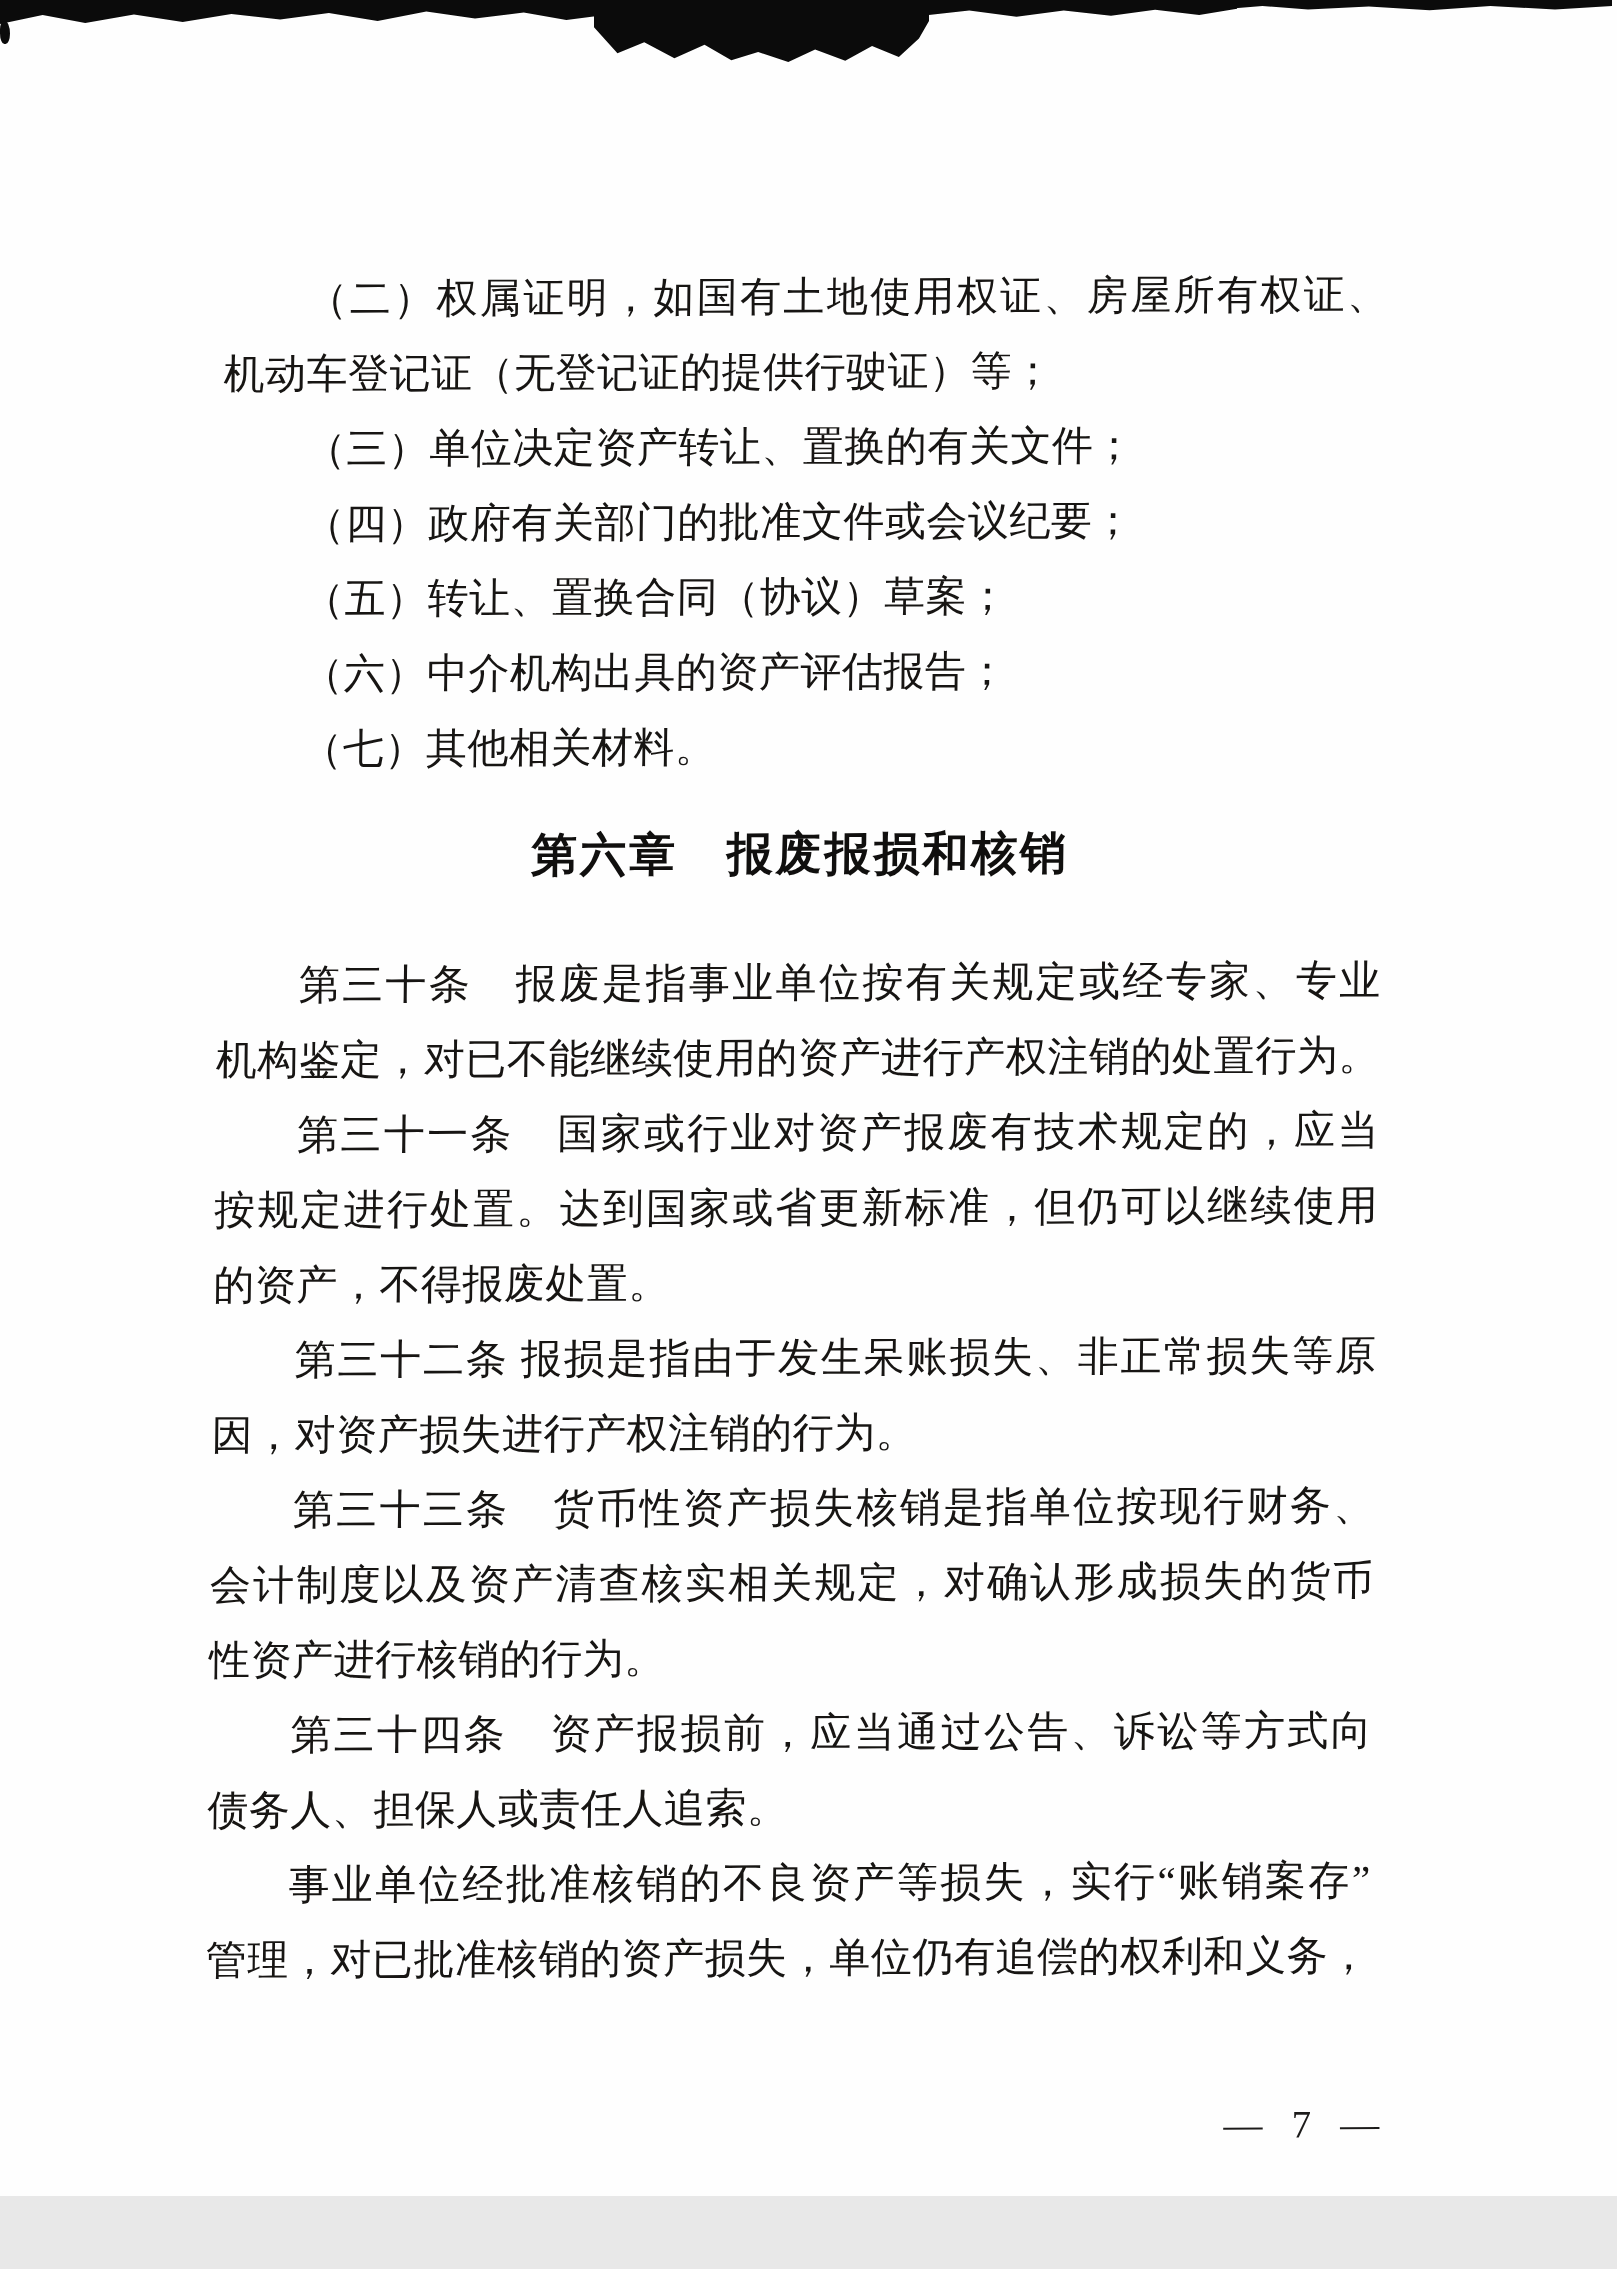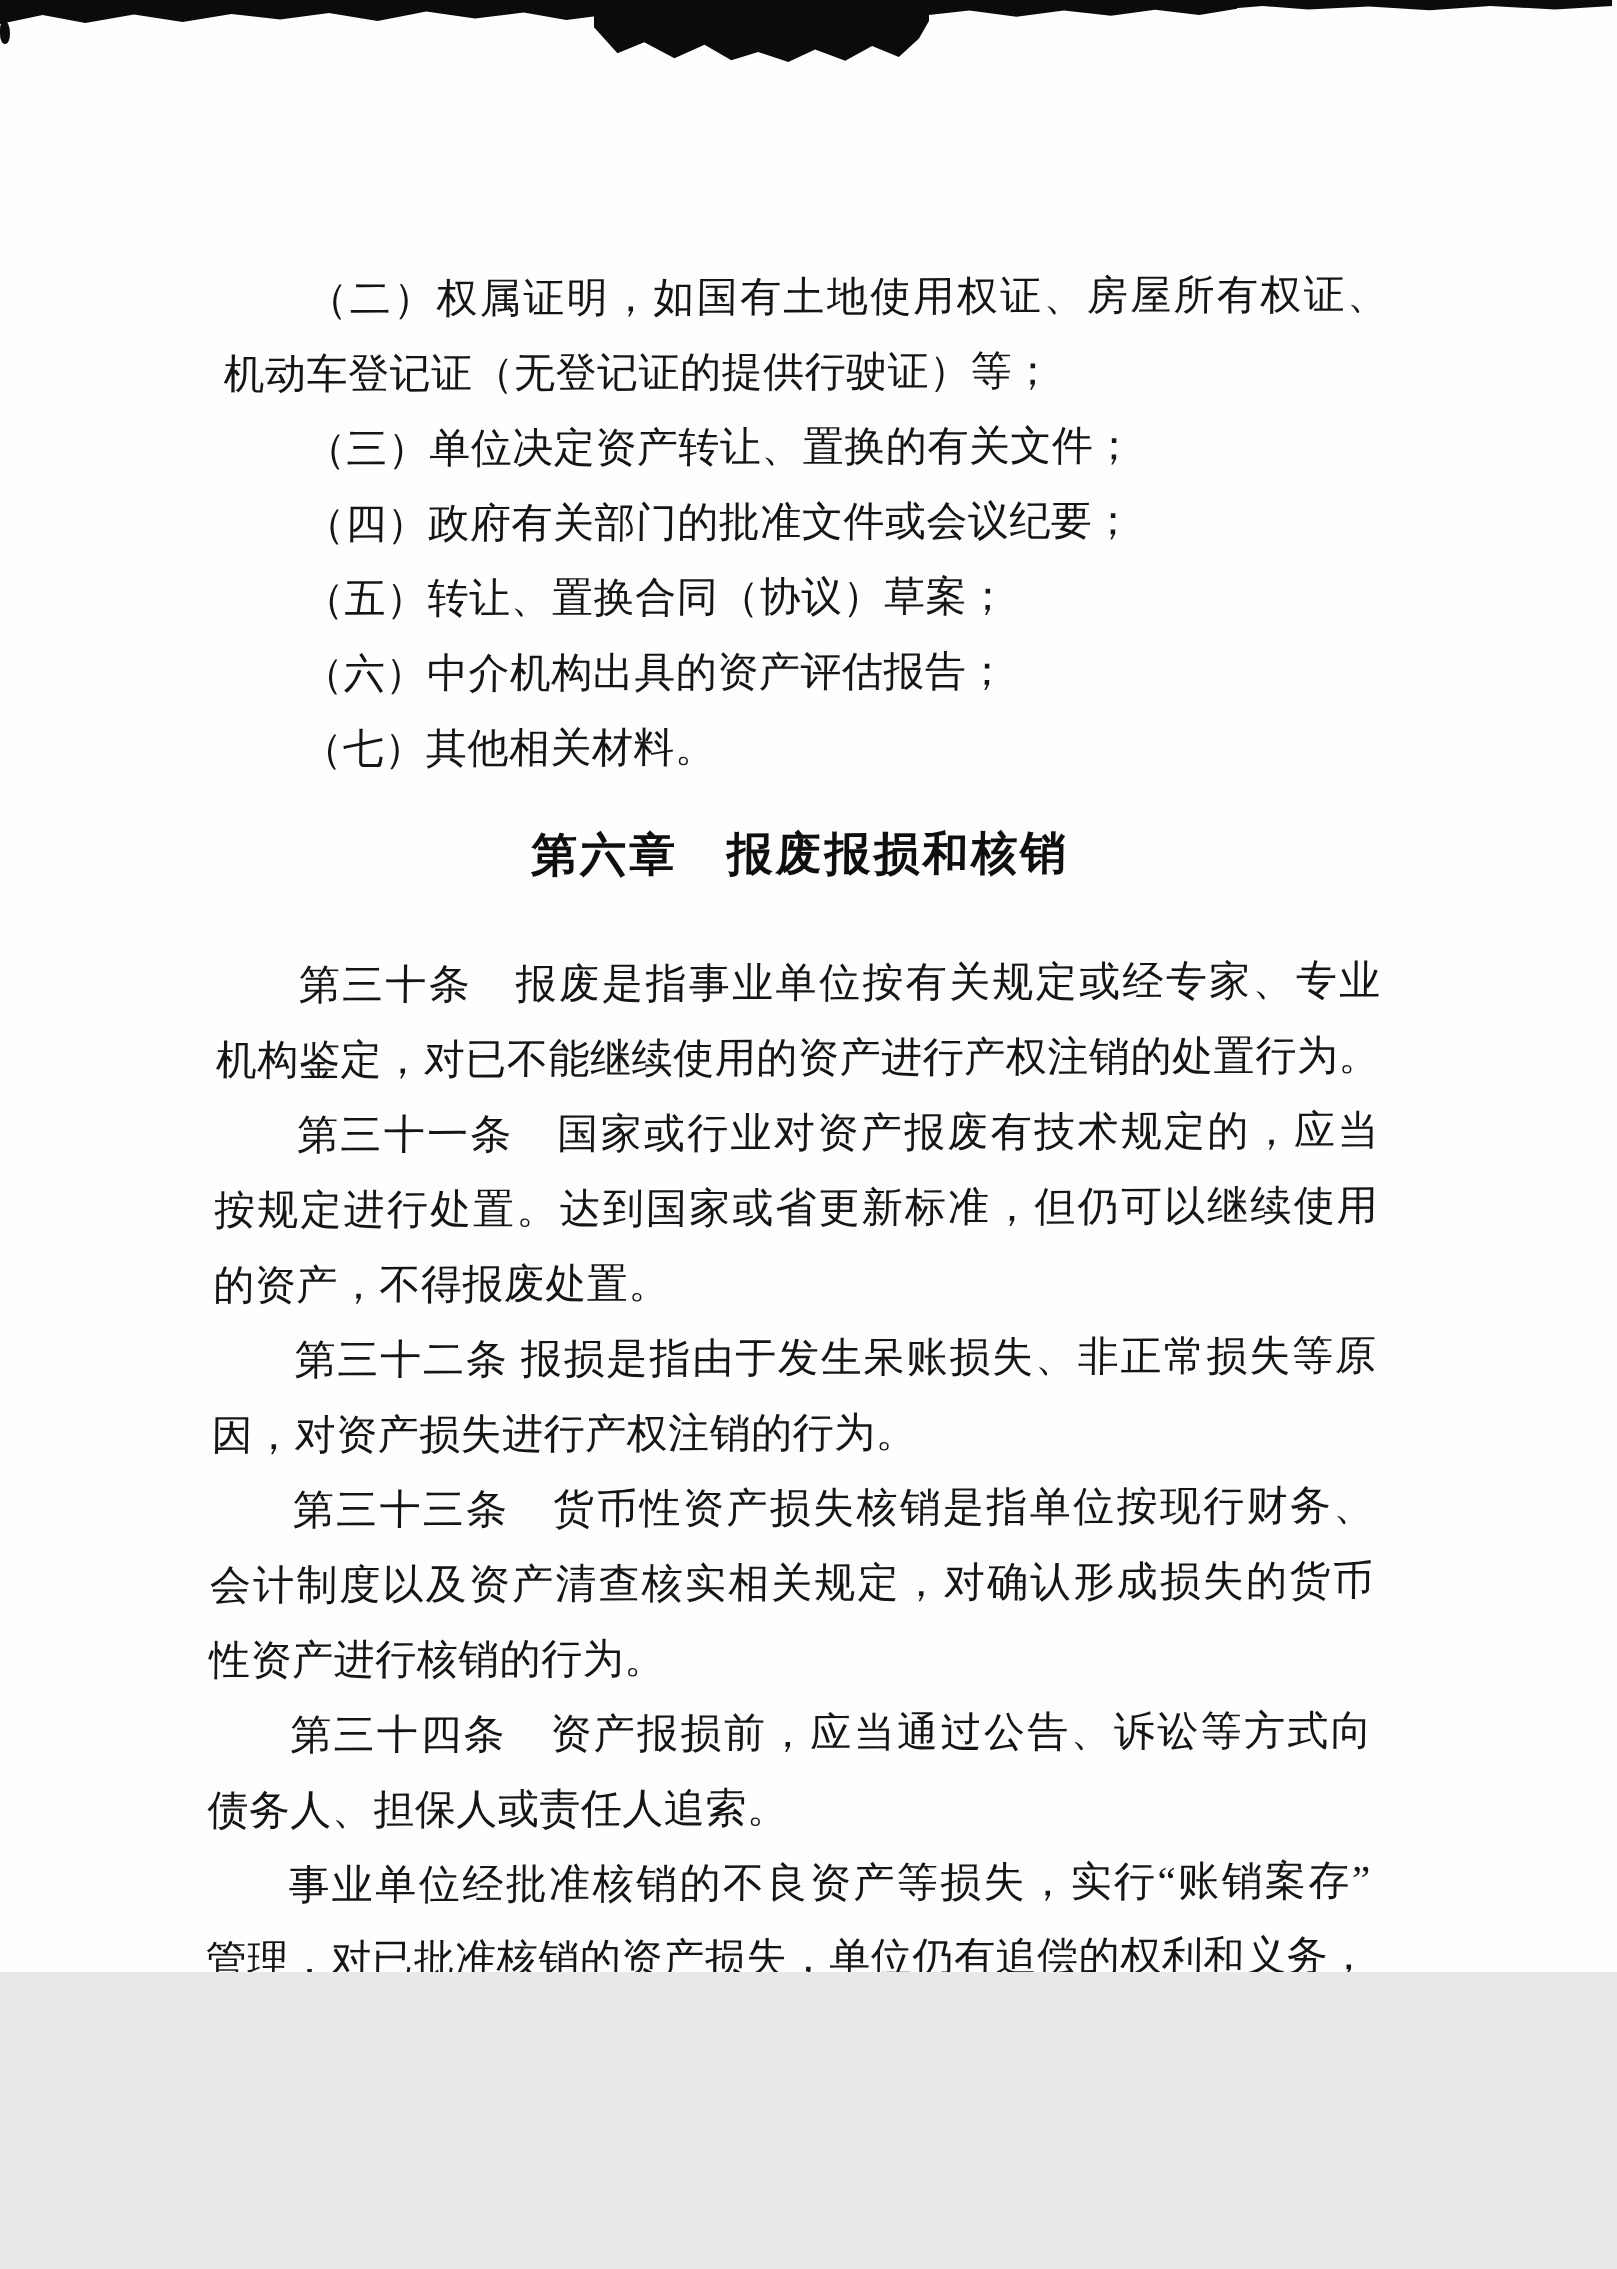--- a/index.html
+++ b/index.html
@@ -10,7 +10,7 @@
   .page {
     position: relative;
     width: 1618px;
-    height: 1972px;
+    height: 2196px;
     background: #fefefe;
     overflow: hidden;
     font-family: "Liberation Serif", "DejaVu Serif", serif;

